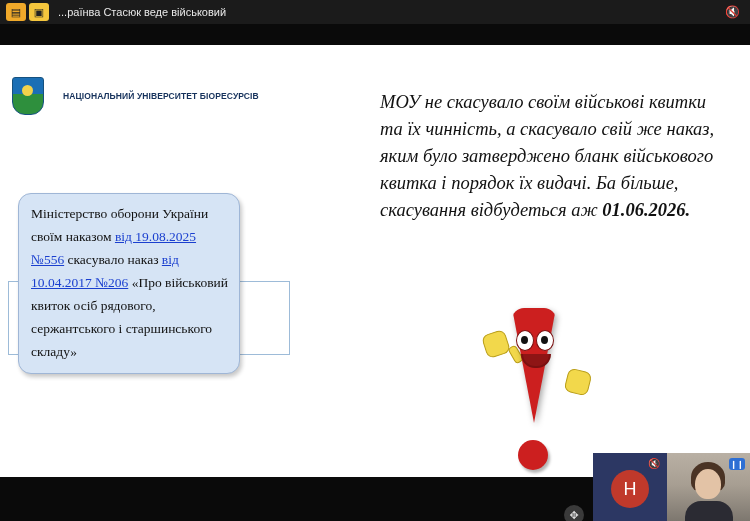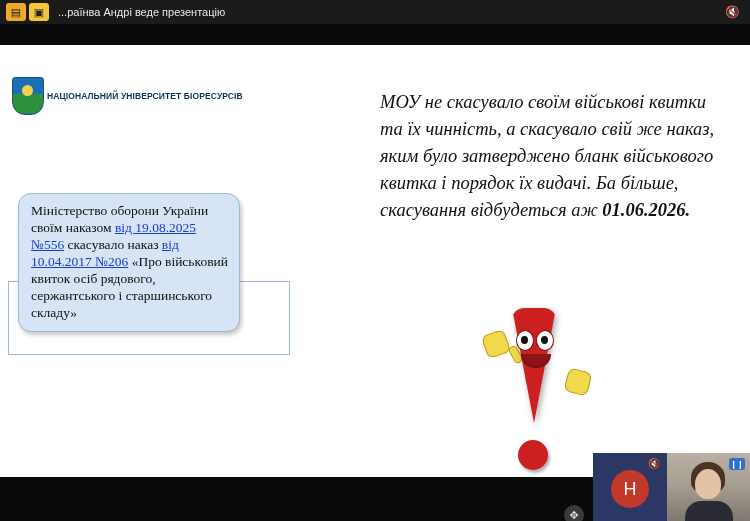--- a/index.html
+++ b/index.html
@@ -355,7 +355,7 @@
   <div class="topbar-left">
     <div class="chip orange">▤</div>
     <div class="chip yellow">▣</div>
-    <div class="topbar-title">...раїнва Андрі веде презентацію</div>
+    <div class="topbar-title">...раїнва Стасюк веде військовий</div>
   </div>
   <div class="topbar-right">
     <div class="mic-off">🔇</div>

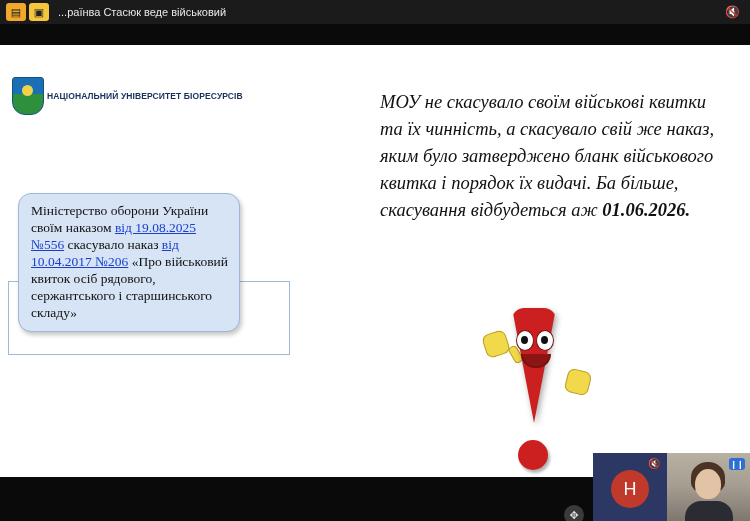--- a/index.html
+++ b/index.html
@@ -79,7 +79,7 @@
     left: 12px; top: 32px;
     display: flex;
     align-items: center;
-    gap: 3px;
+    gap: 19px;
   }
   .crest {
     width: 30px; height: 36px;

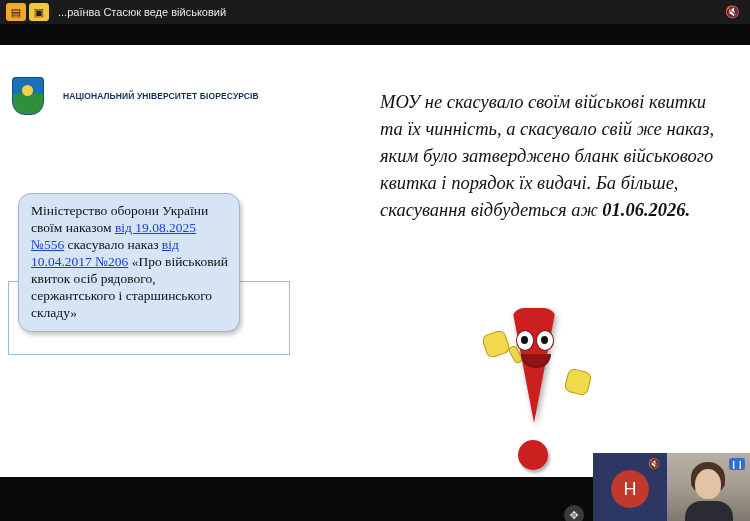--- a/index.html
+++ b/index.html
@@ -119,7 +119,7 @@
   .callout-text {
     font-family: "Liberation Serif", serif;
     font-size: 13.5px;
-    line-height: 17px;
+    line-height: 23px;
     color: #111;
   }
   .callout-text a {

